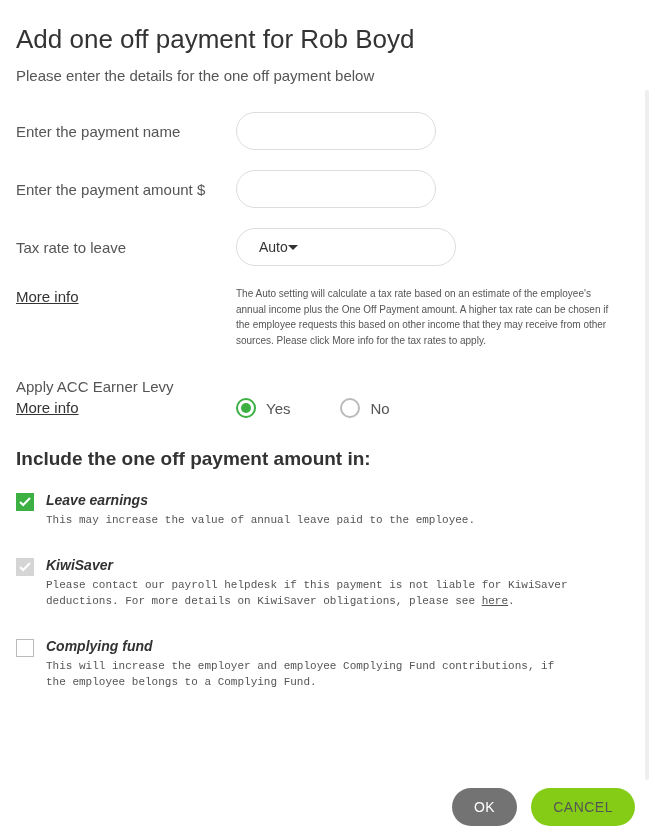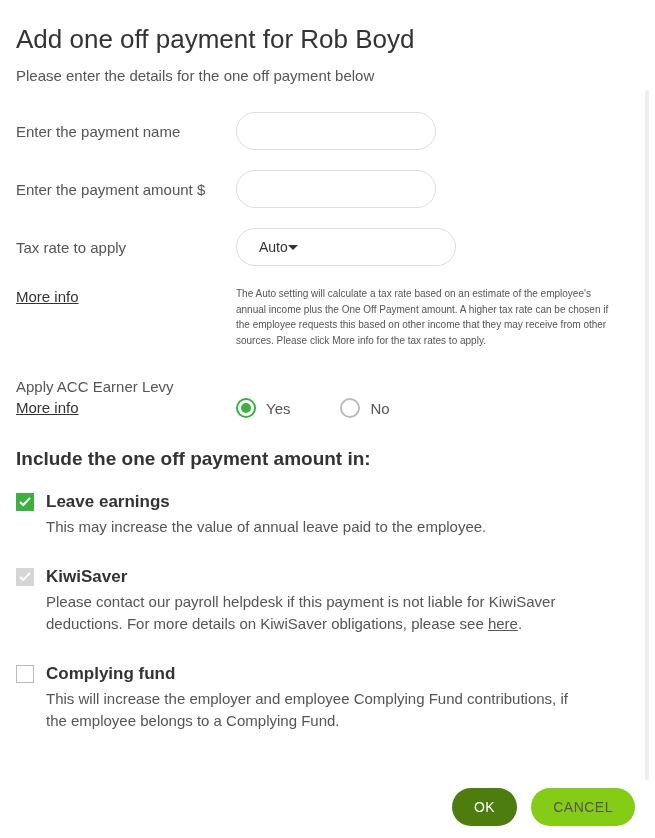--- a/index.html
+++ b/index.html
@@ -226,7 +226,7 @@
   </div>
 
   <div class="form-row">
-    <div class="label-col">Tax rate to apply</div>
+    <div class="label-col">Tax rate to leave</div>
     <div class="input-col">
       <div class="select-wrap">
         <span>Auto</span>

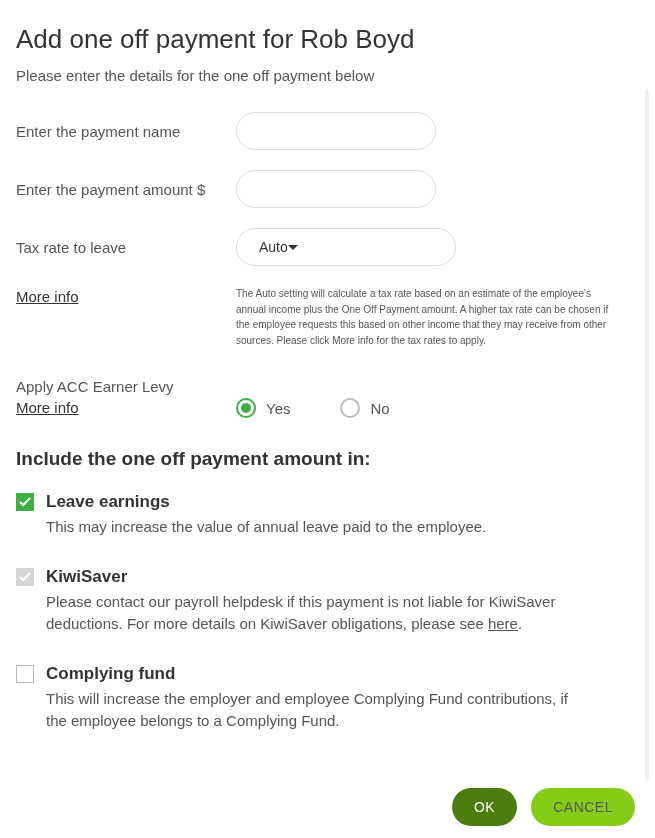--- a/index.html
+++ b/index.html
@@ -152,10 +152,11 @@
   .checkbox.checked svg { stroke: #fff; }
   .check-content { flex: 1; }
   .check-title {
-    font-size: 17px;
+    font-size: 14px;
     font-weight: 600;
     color: #333;
     margin-bottom: 4px;
+    font-style: italic;
   }
   .check-desc {
     font-size: 15px;

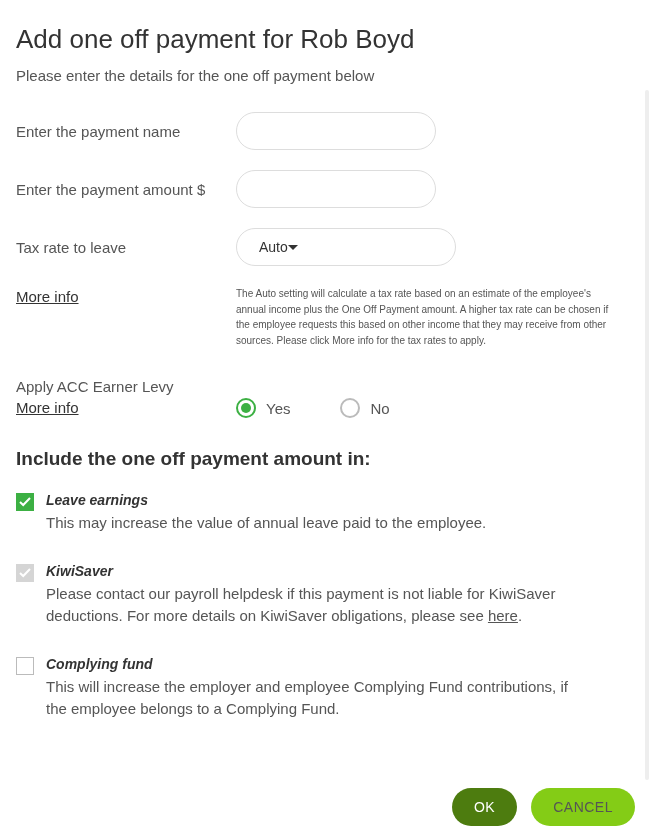--- a/index.html
+++ b/index.html
@@ -159,9 +159,10 @@
     font-style: italic;
   }
   .check-desc {
-    font-size: 15px;
+    font-size: 11px;
     color: #555;
     line-height: 1.5;
+    font-family: Liberation Mono, monospace;
   }
   .inline-link {
     text-decoration: underline;

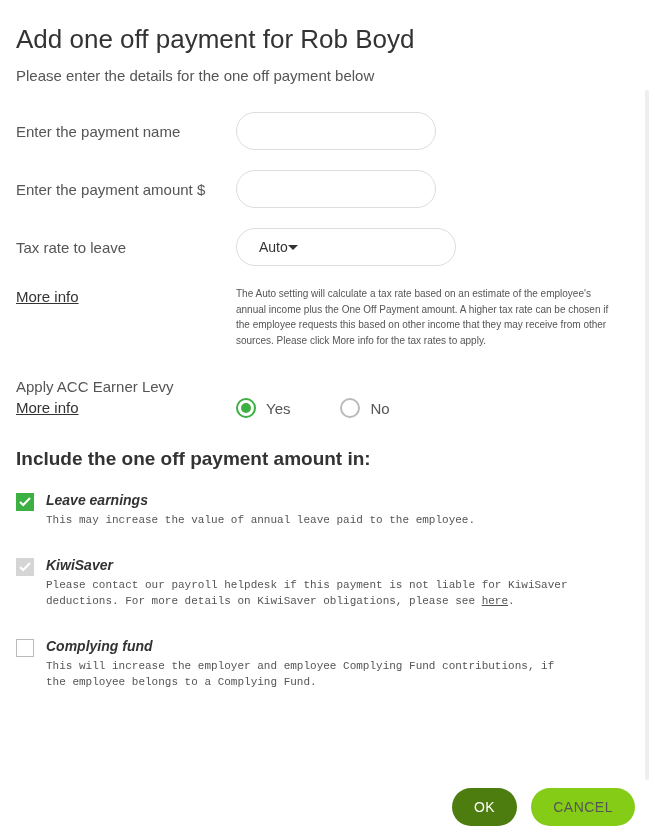--- a/index.html
+++ b/index.html
@@ -188,7 +188,7 @@
     letter-spacing: 0.5px;
   }
   .btn-ok {
-    background: #4d7c0f;
+    background: #737373;
     color: #fff;
   }
   .btn-cancel {

